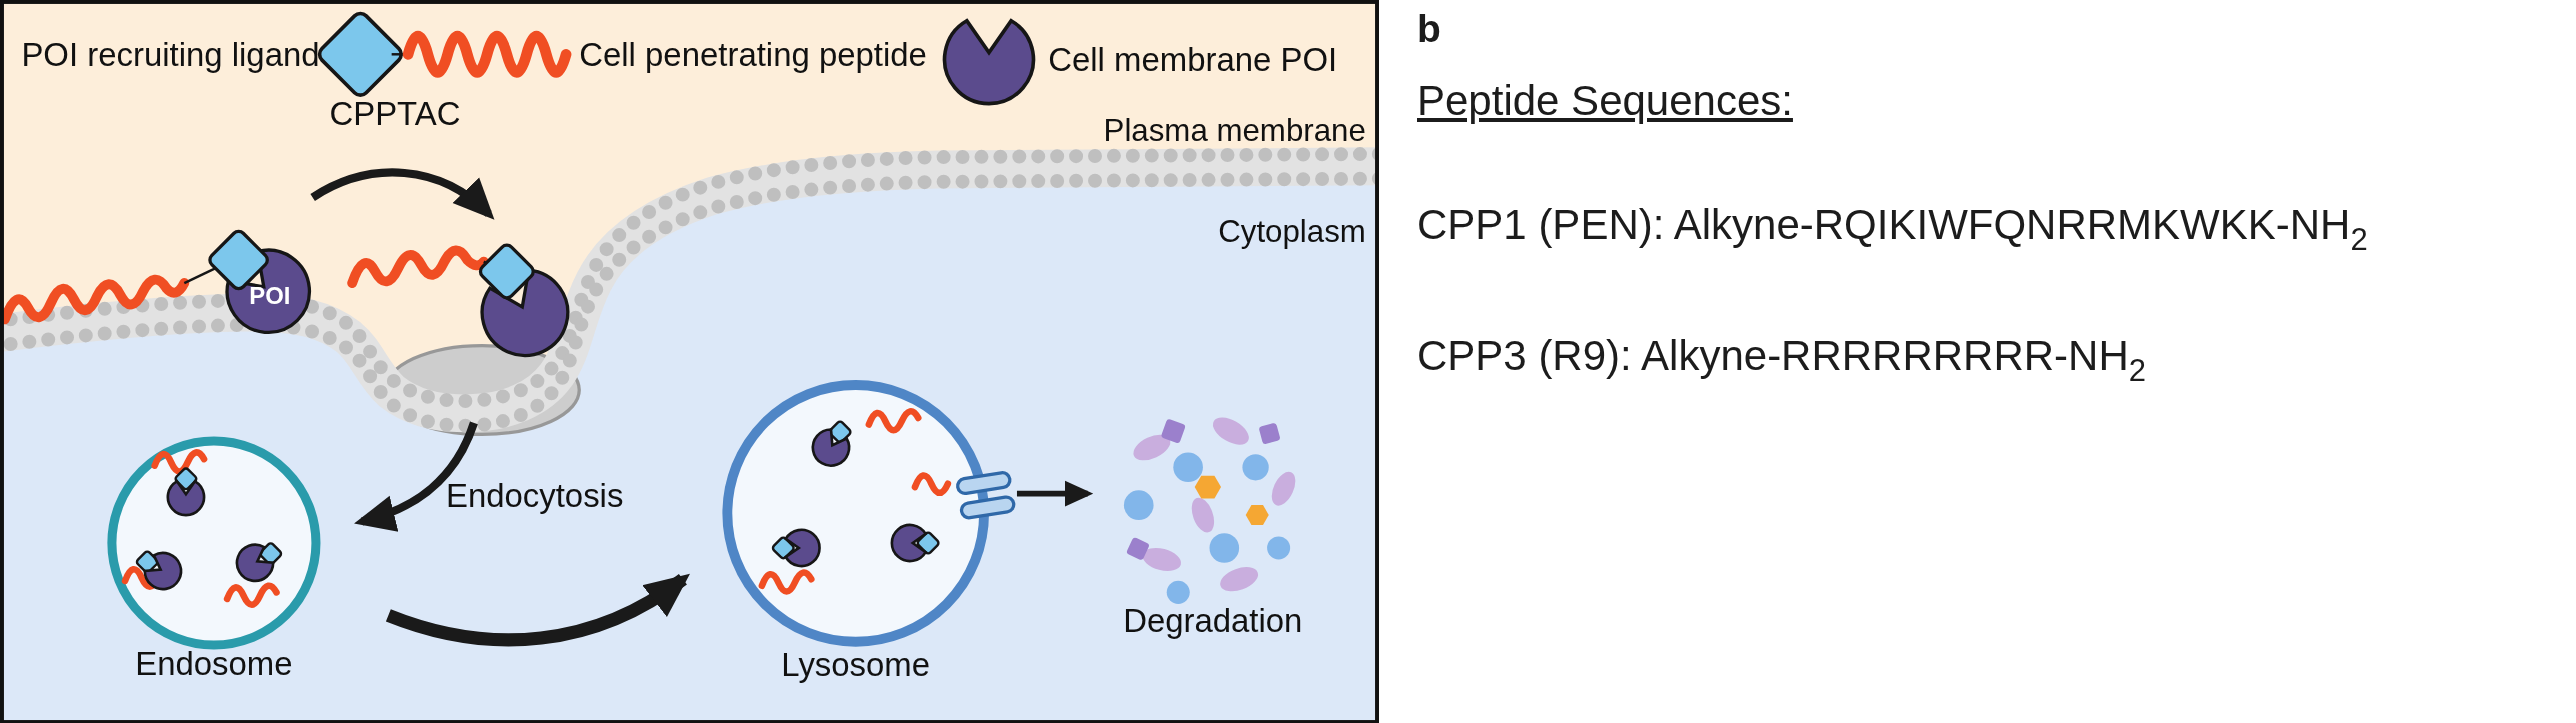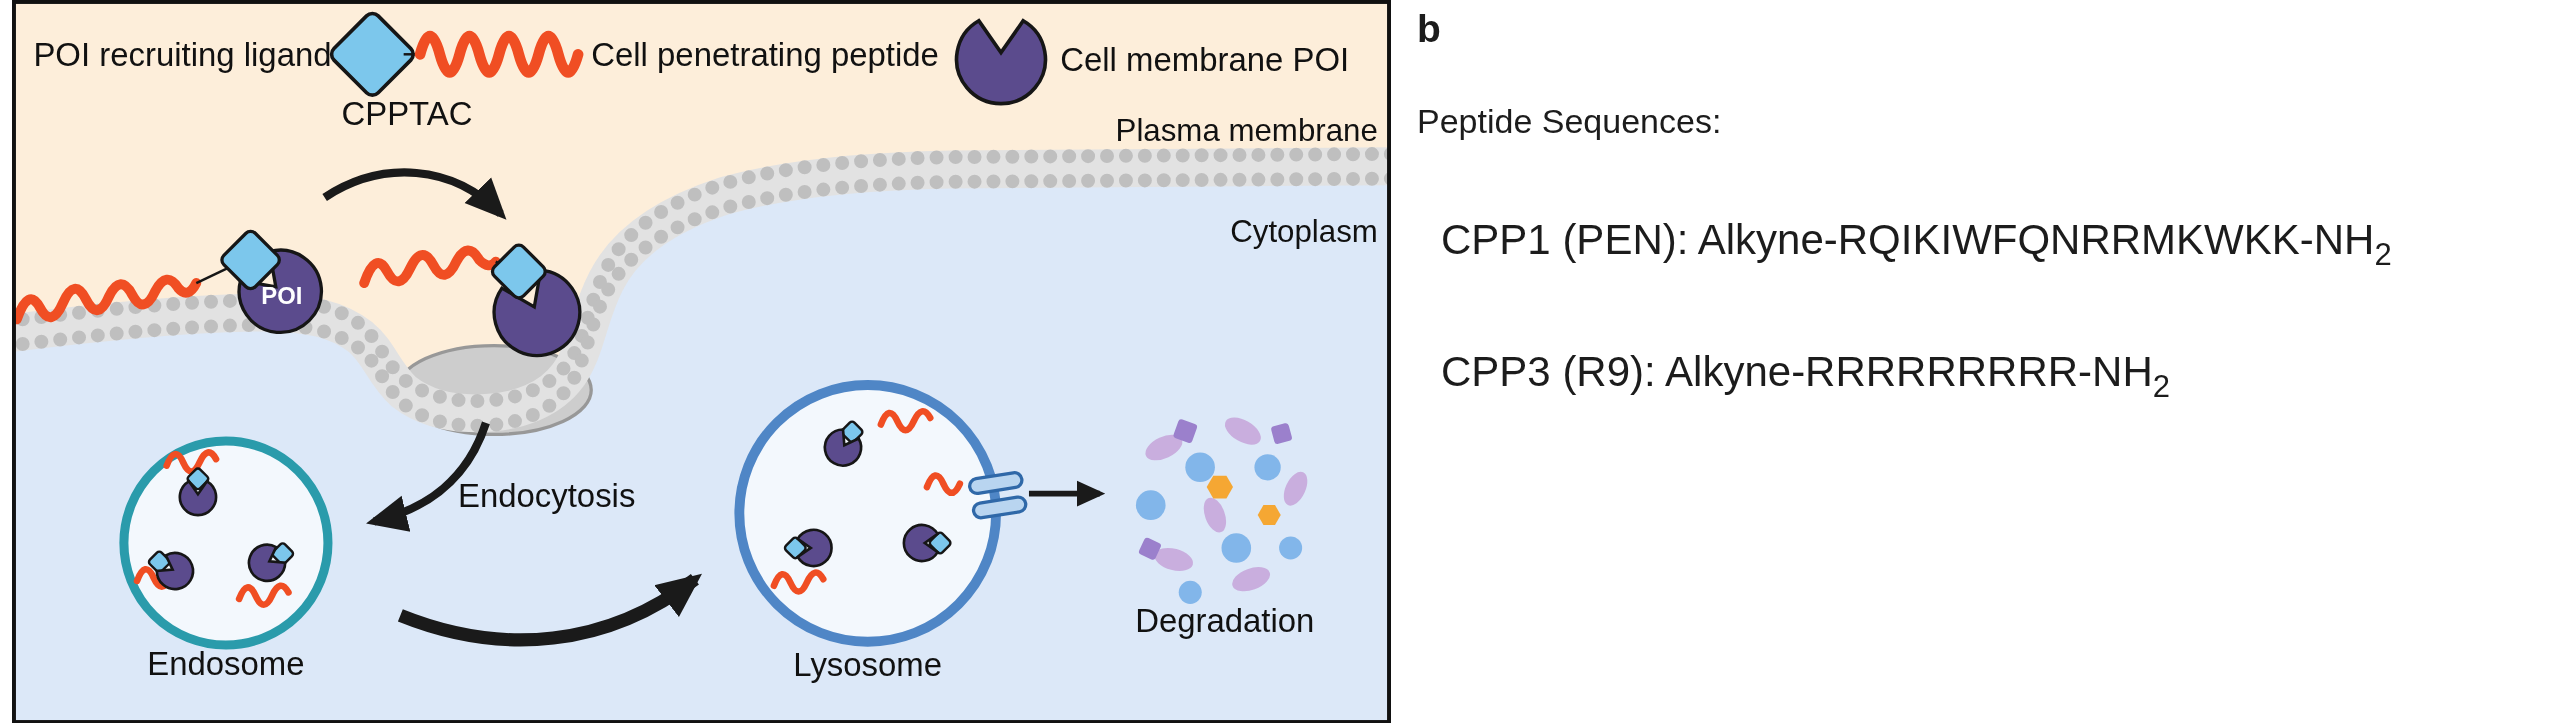--- a/index.html
+++ b/index.html
@@ -5,7 +5,7 @@
   html,body{margin:0;padding:0;background:#fff;}
   .figure{position:relative;width:2576px;height:724px;background:#fff;overflow:hidden;
           font-family:"Liberation Sans",sans-serif;}
-  .panel-a{position:absolute;left:12px;top:0;width:1379px;height:724px;}
+  .panel-a{position:absolute;left:0;top:0;width:1379px;height:724px;}
   .panel-a svg{display:block;width:100%;height:100%;}
   .panel-b{position:absolute;left:1417px;top:8.4px;width:1148px;color:#1c1c1c;}
   .b-label{font-size:39px;font-weight:700;line-height:1.1;}

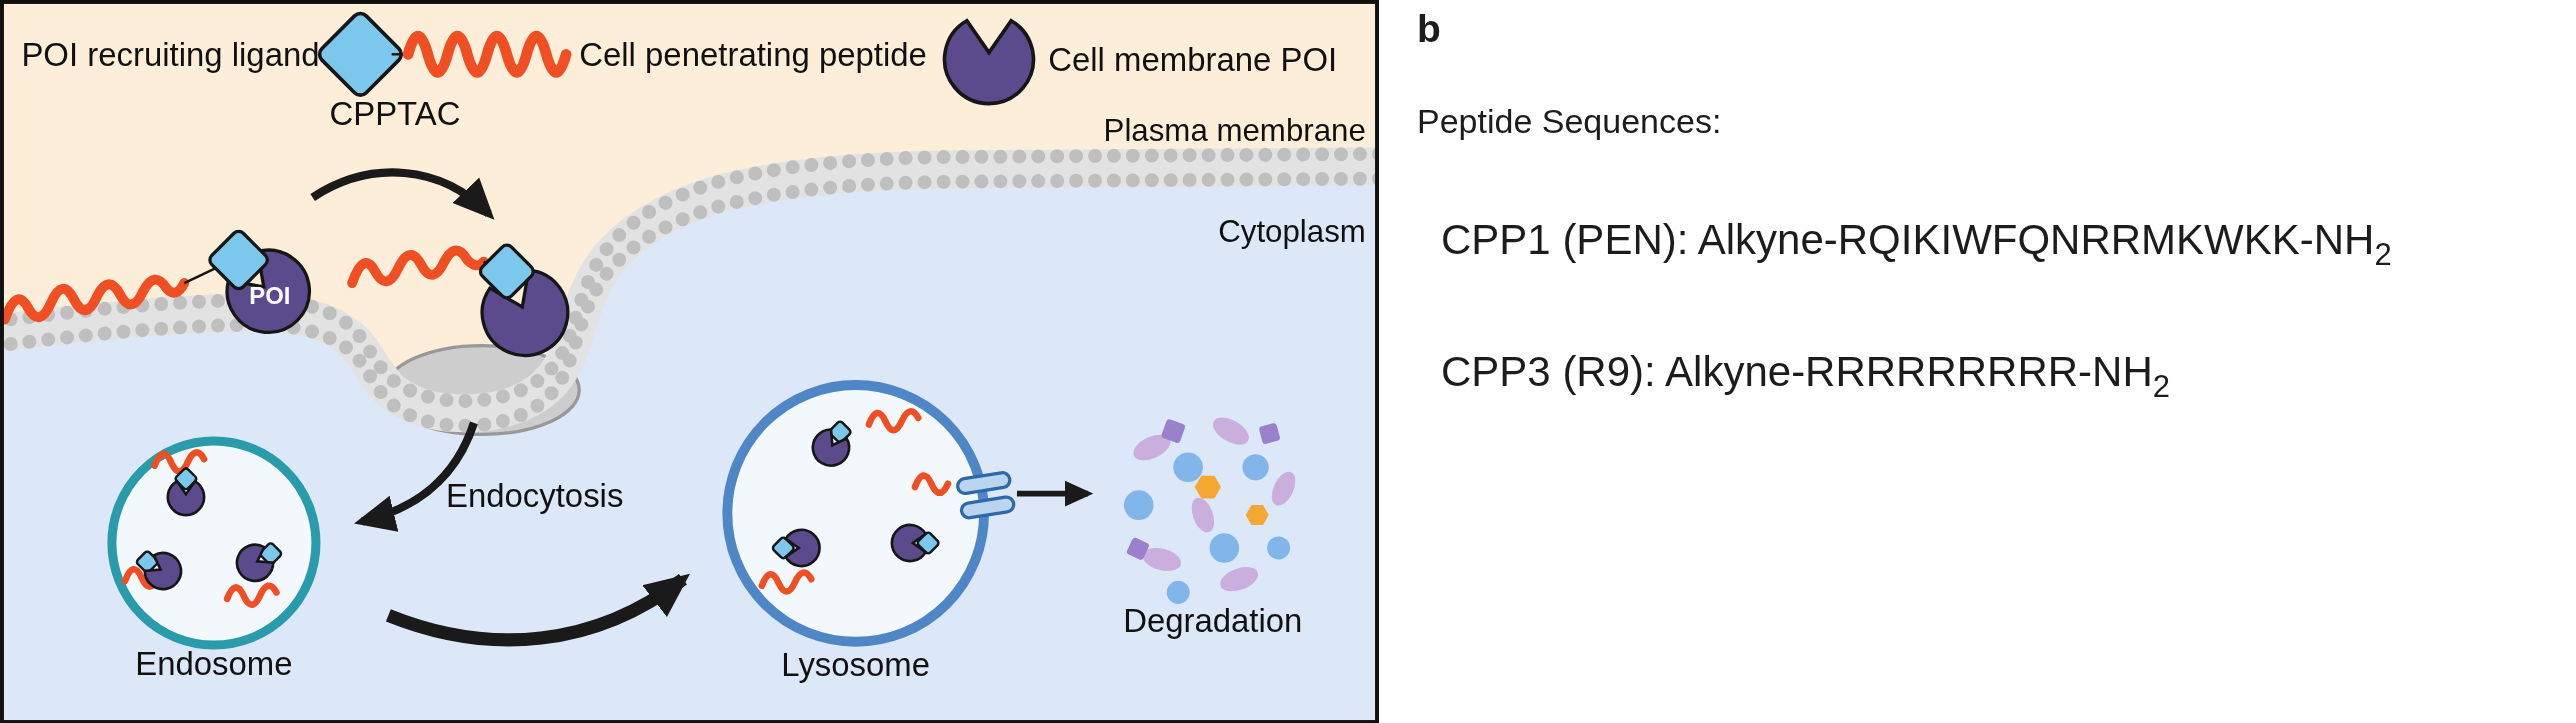--- a/index.html
+++ b/index.html
@@ -9,7 +9,7 @@
   .panel-a svg{display:block;width:100%;height:100%;}
   .panel-b{position:absolute;left:1417px;top:8.4px;width:1148px;color:#1c1c1c;}
   .b-label{font-size:39px;font-weight:700;line-height:1.1;}
-  .seq-title{font-size:34px;margin-top:51px;line-height:1.15;}
+  .seq-title{font-size:42px;margin-top:26px;line-height:1.15;text-decoration:underline;}
   .seq-line{font-size:42px;margin-top:75px;line-height:1.15;white-space:nowrap;margin-left:24px;}
   .sub{font-size:31px;vertical-align:-11px;}
 

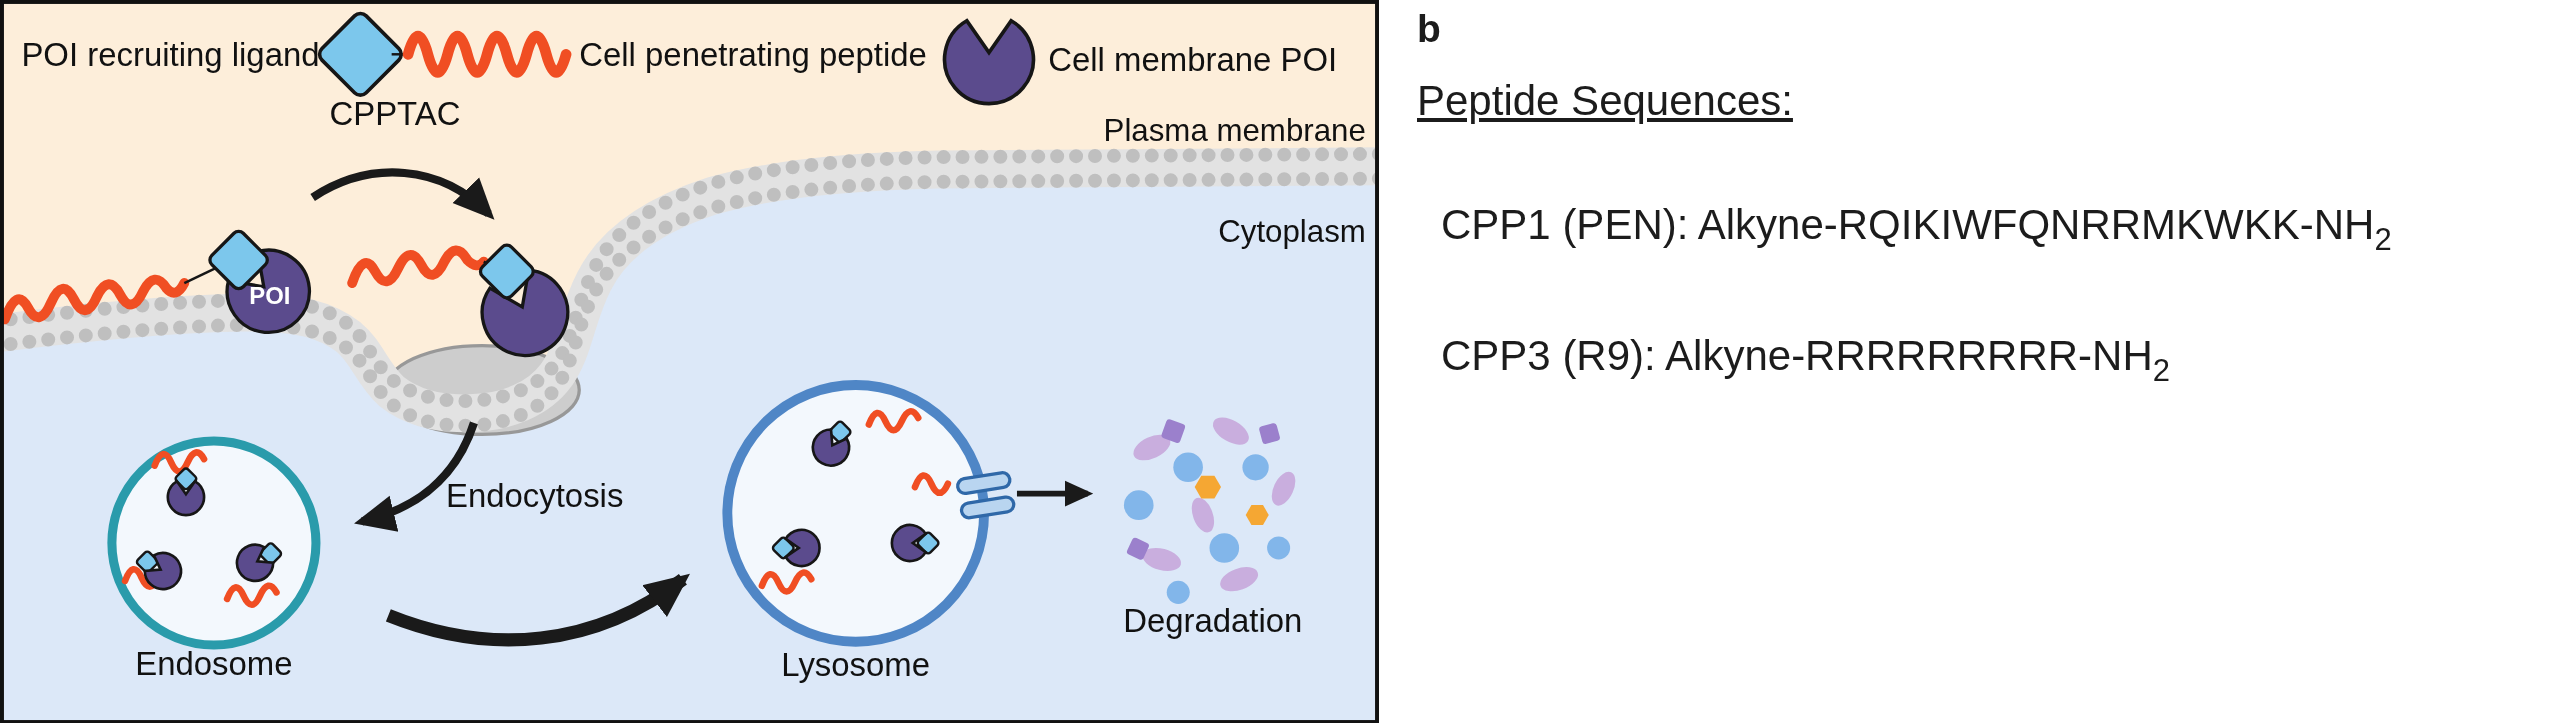--- a/index.html
+++ b/index.html
@@ -10,7 +10,7 @@
   .panel-b{position:absolute;left:1417px;top:8.4px;width:1148px;color:#1c1c1c;}
   .b-label{font-size:39px;font-weight:700;line-height:1.1;}
   .seq-title{font-size:42px;margin-top:26px;line-height:1.15;text-decoration:underline;}
-  .seq-line{font-size:42px;margin-top:75px;line-height:1.15;white-space:nowrap;margin-left:24px;}
+  .seq-line{font-size:42px;margin-top:75px;line-height:1.15;white-space:nowrap;}
   .sub{font-size:31px;vertical-align:-11px;}
 
   

